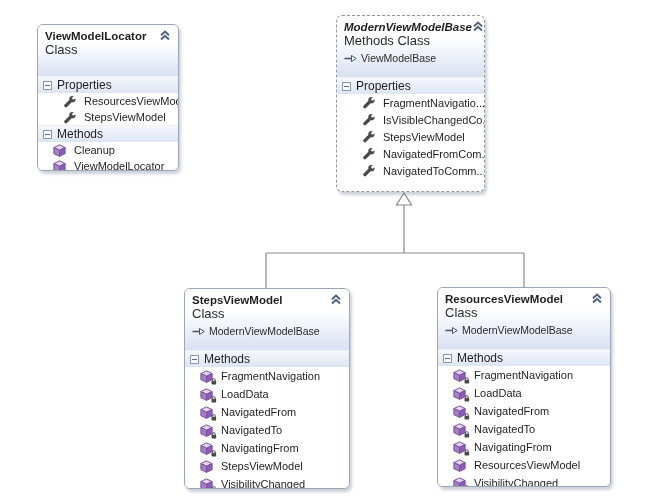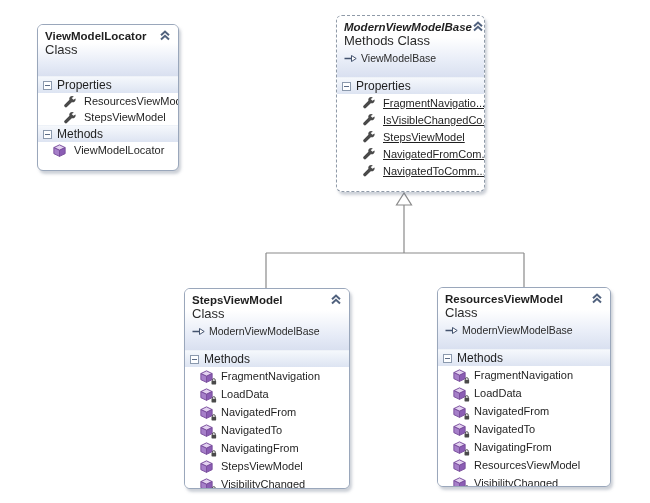--- a/index.html
+++ b/index.html
@@ -37,7 +37,7 @@
 
   .row { display:flex; align-items:center; background:#fff; }
   .b0 .row { height:16px; }
-  .b1 .row { height:17px;text-decoration:underline; }
+  .b1 .row { height:17px; }
   .b2 .row, .b3 .row { height:18px; }
   .row.prop { padding-left:25px; }
   .row.meth { padding-left:15px; }

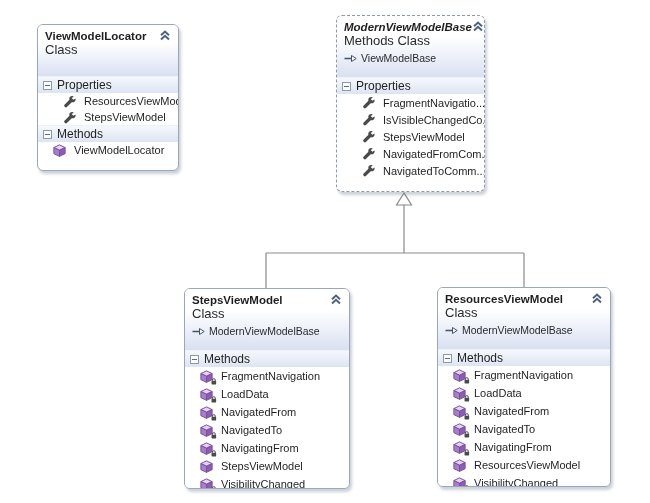--- a/index.html
+++ b/index.html
@@ -130,6 +130,14 @@
             <use href="#sym-cube"></use>
           </svg>
         </span>
+      <span class="ml">Cleanup</span>
+    </div>
+    <div class="row meth">
+      <span class="mi">
+          <svg class="main" viewBox="0 0 12 12">
+            <use href="#sym-cube"></use>
+          </svg>
+        </span>
       <span class="ml">ViewModelLocator</span>
     </div>
   </div>

